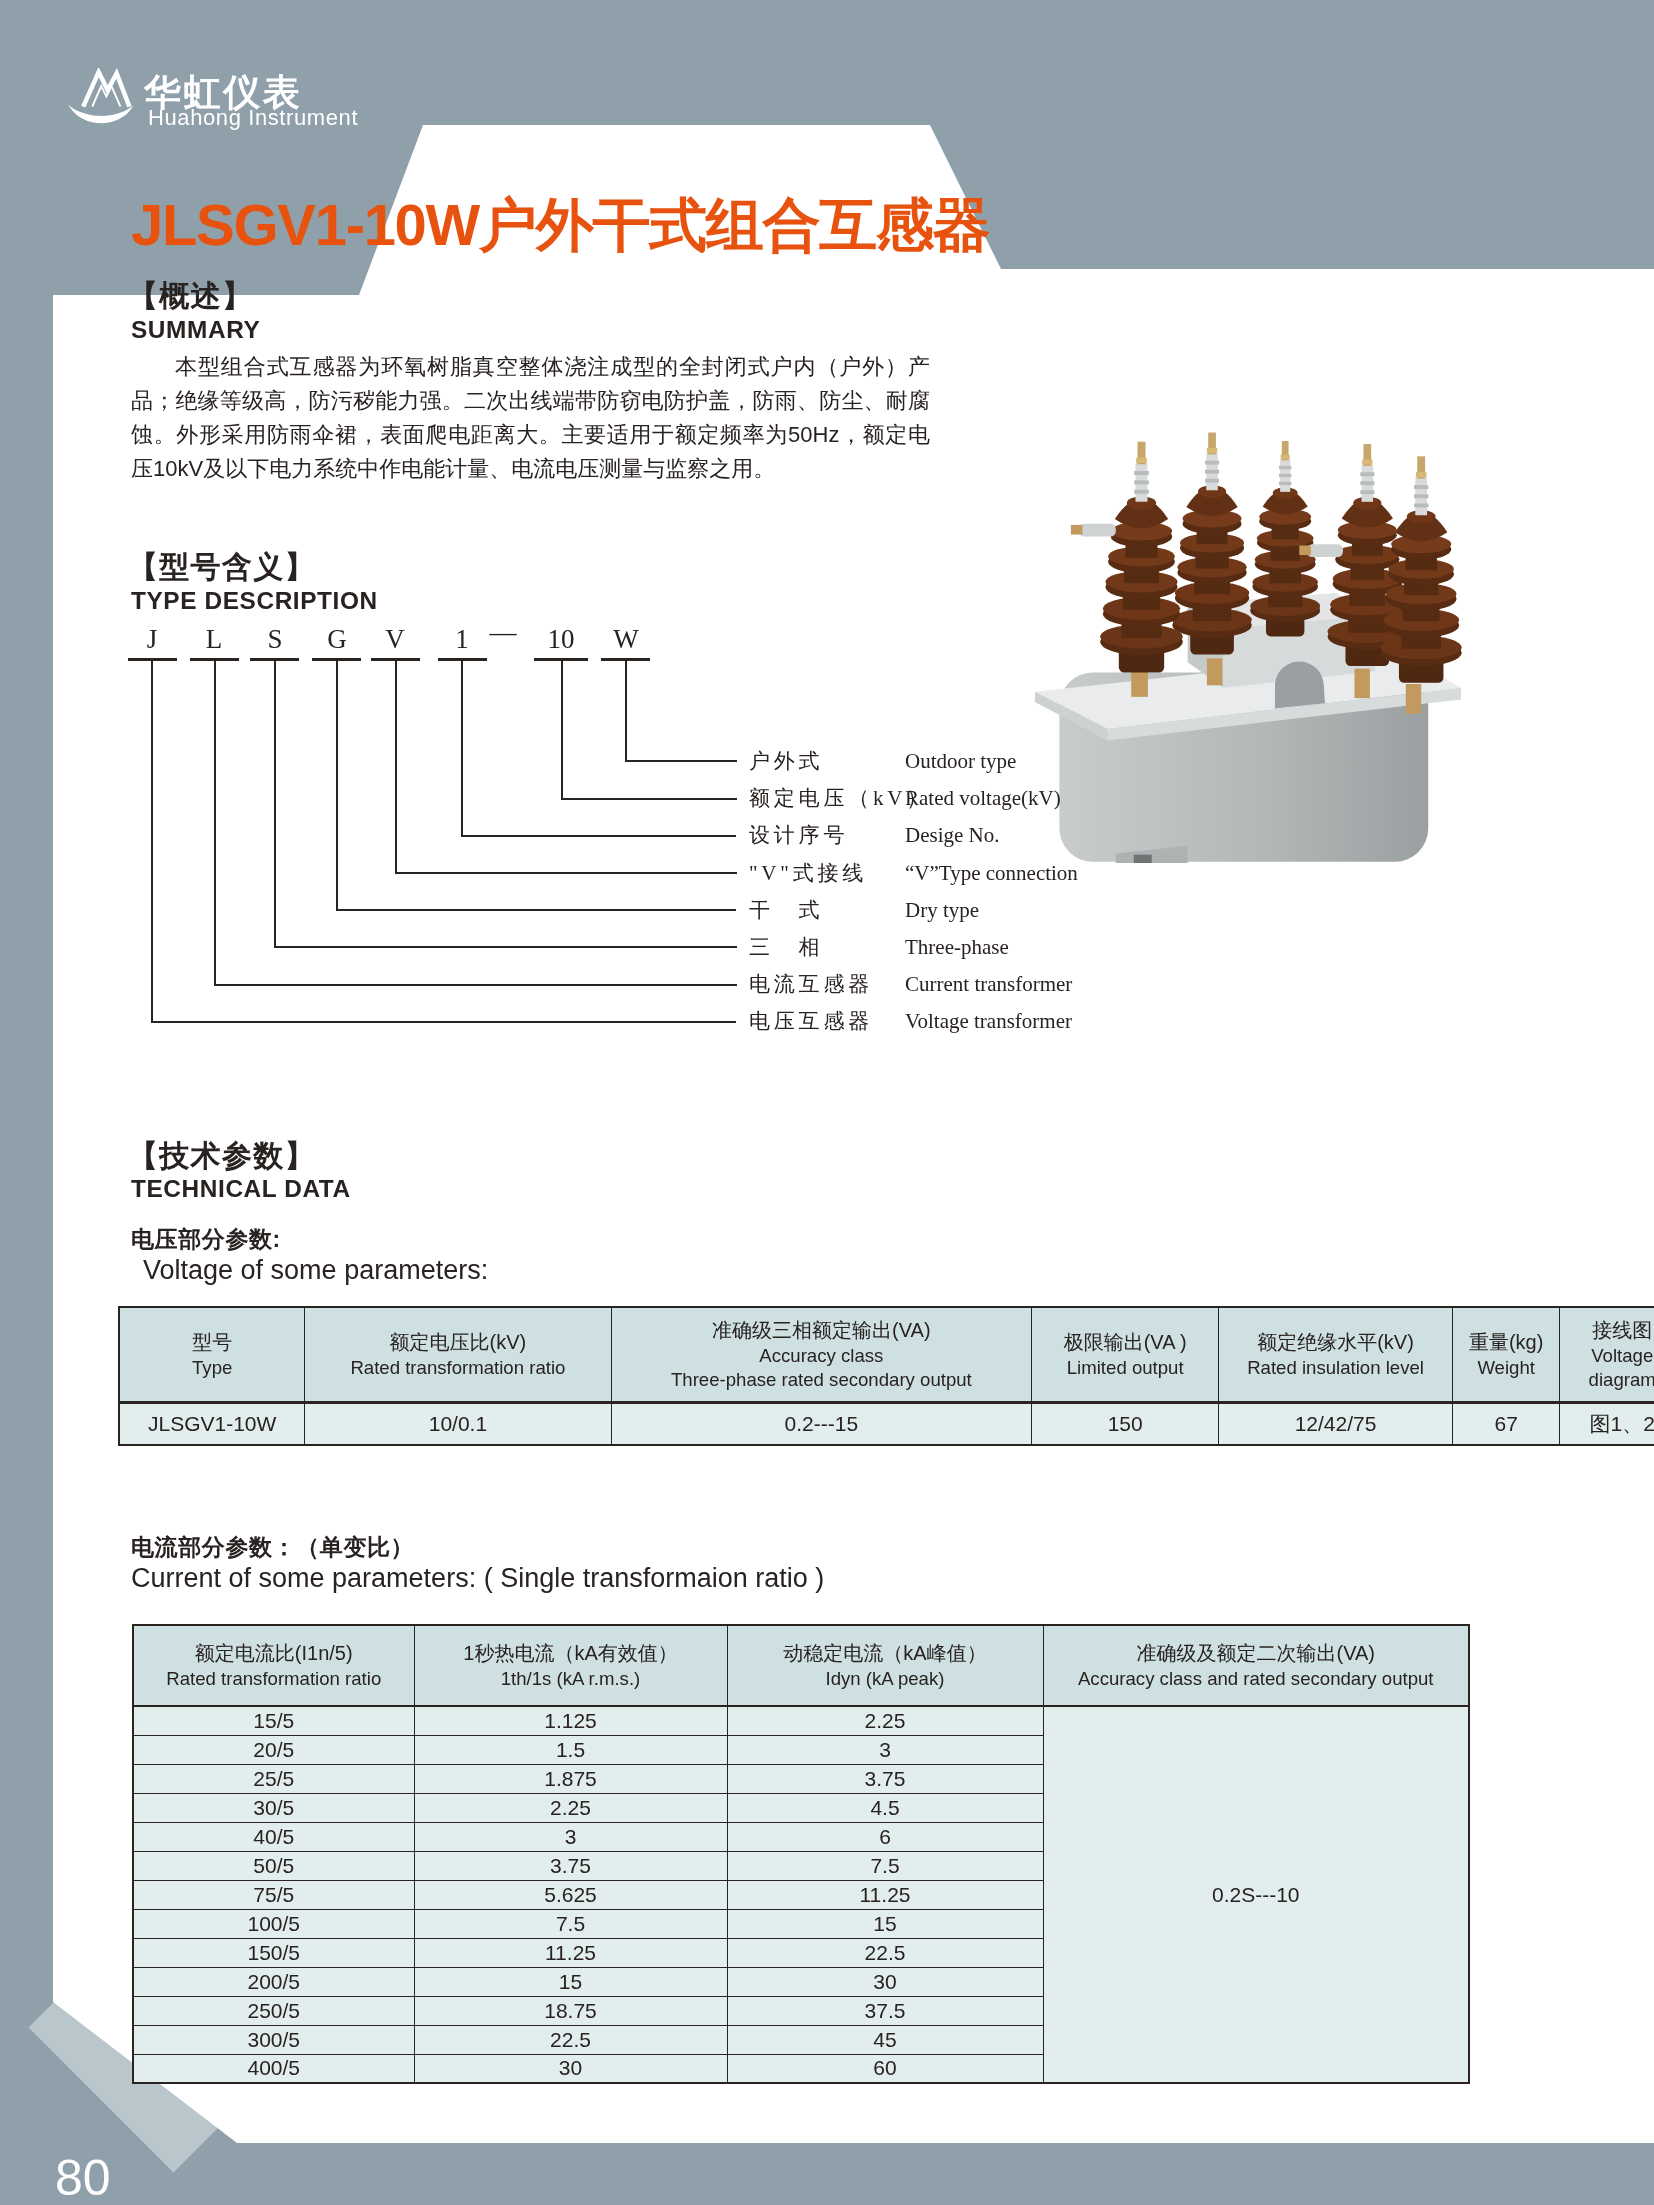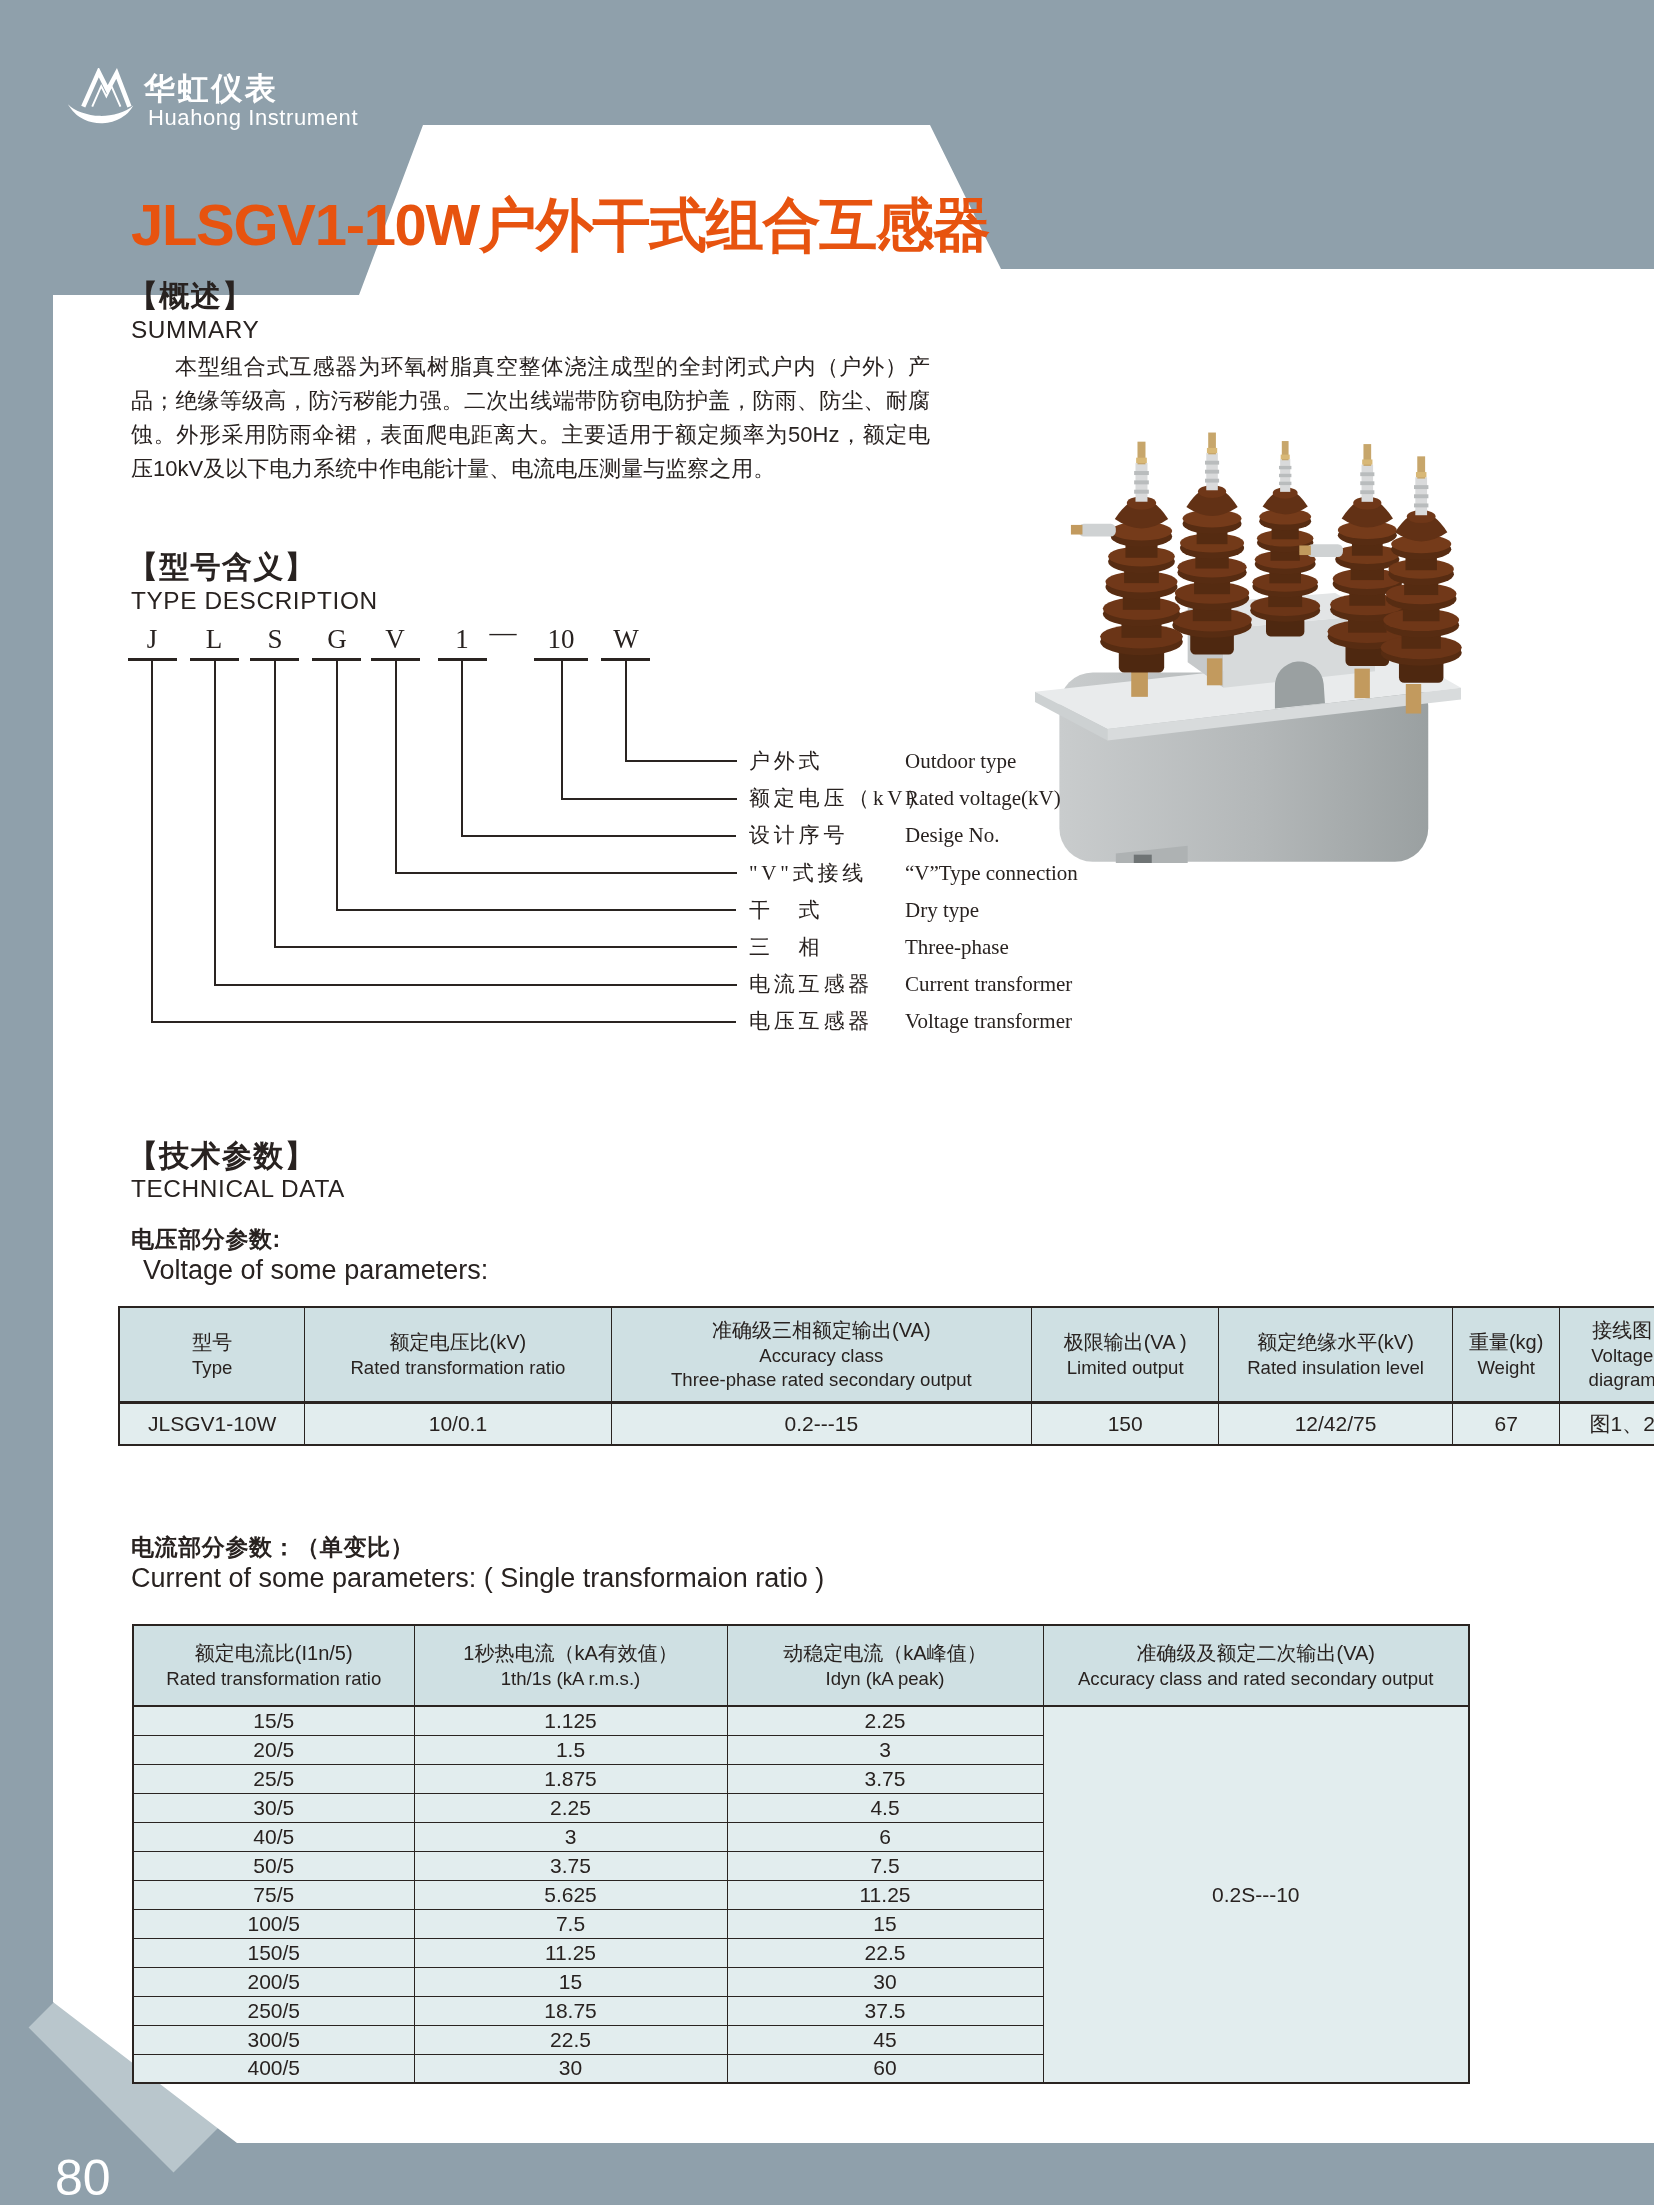--- a/index.html
+++ b/index.html
@@ -25,7 +25,7 @@
 
   
   #logo{left:64px;top:68px;width:398px;height:71px;}
-  #logo .cn{position:absolute;left:80px;top:0px;font-size:31px;font-weight:700;color:#fff;letter-spacing:2.6px;}
+  #logo .cn{position:absolute;left:80px;top:0px;font-size:37px;font-weight:700;color:#fff;letter-spacing:2.6px;}
   #logo .en{position:absolute;left:84px;top:37px;font-size:22px;font-weight:400;color:#fff;letter-spacing:0.6px;}
 
   #page-title{left:131px;top:187px;font-size:58px;font-weight:700;color:var(--orange);letter-spacing:-1.3px;white-space:nowrap;}

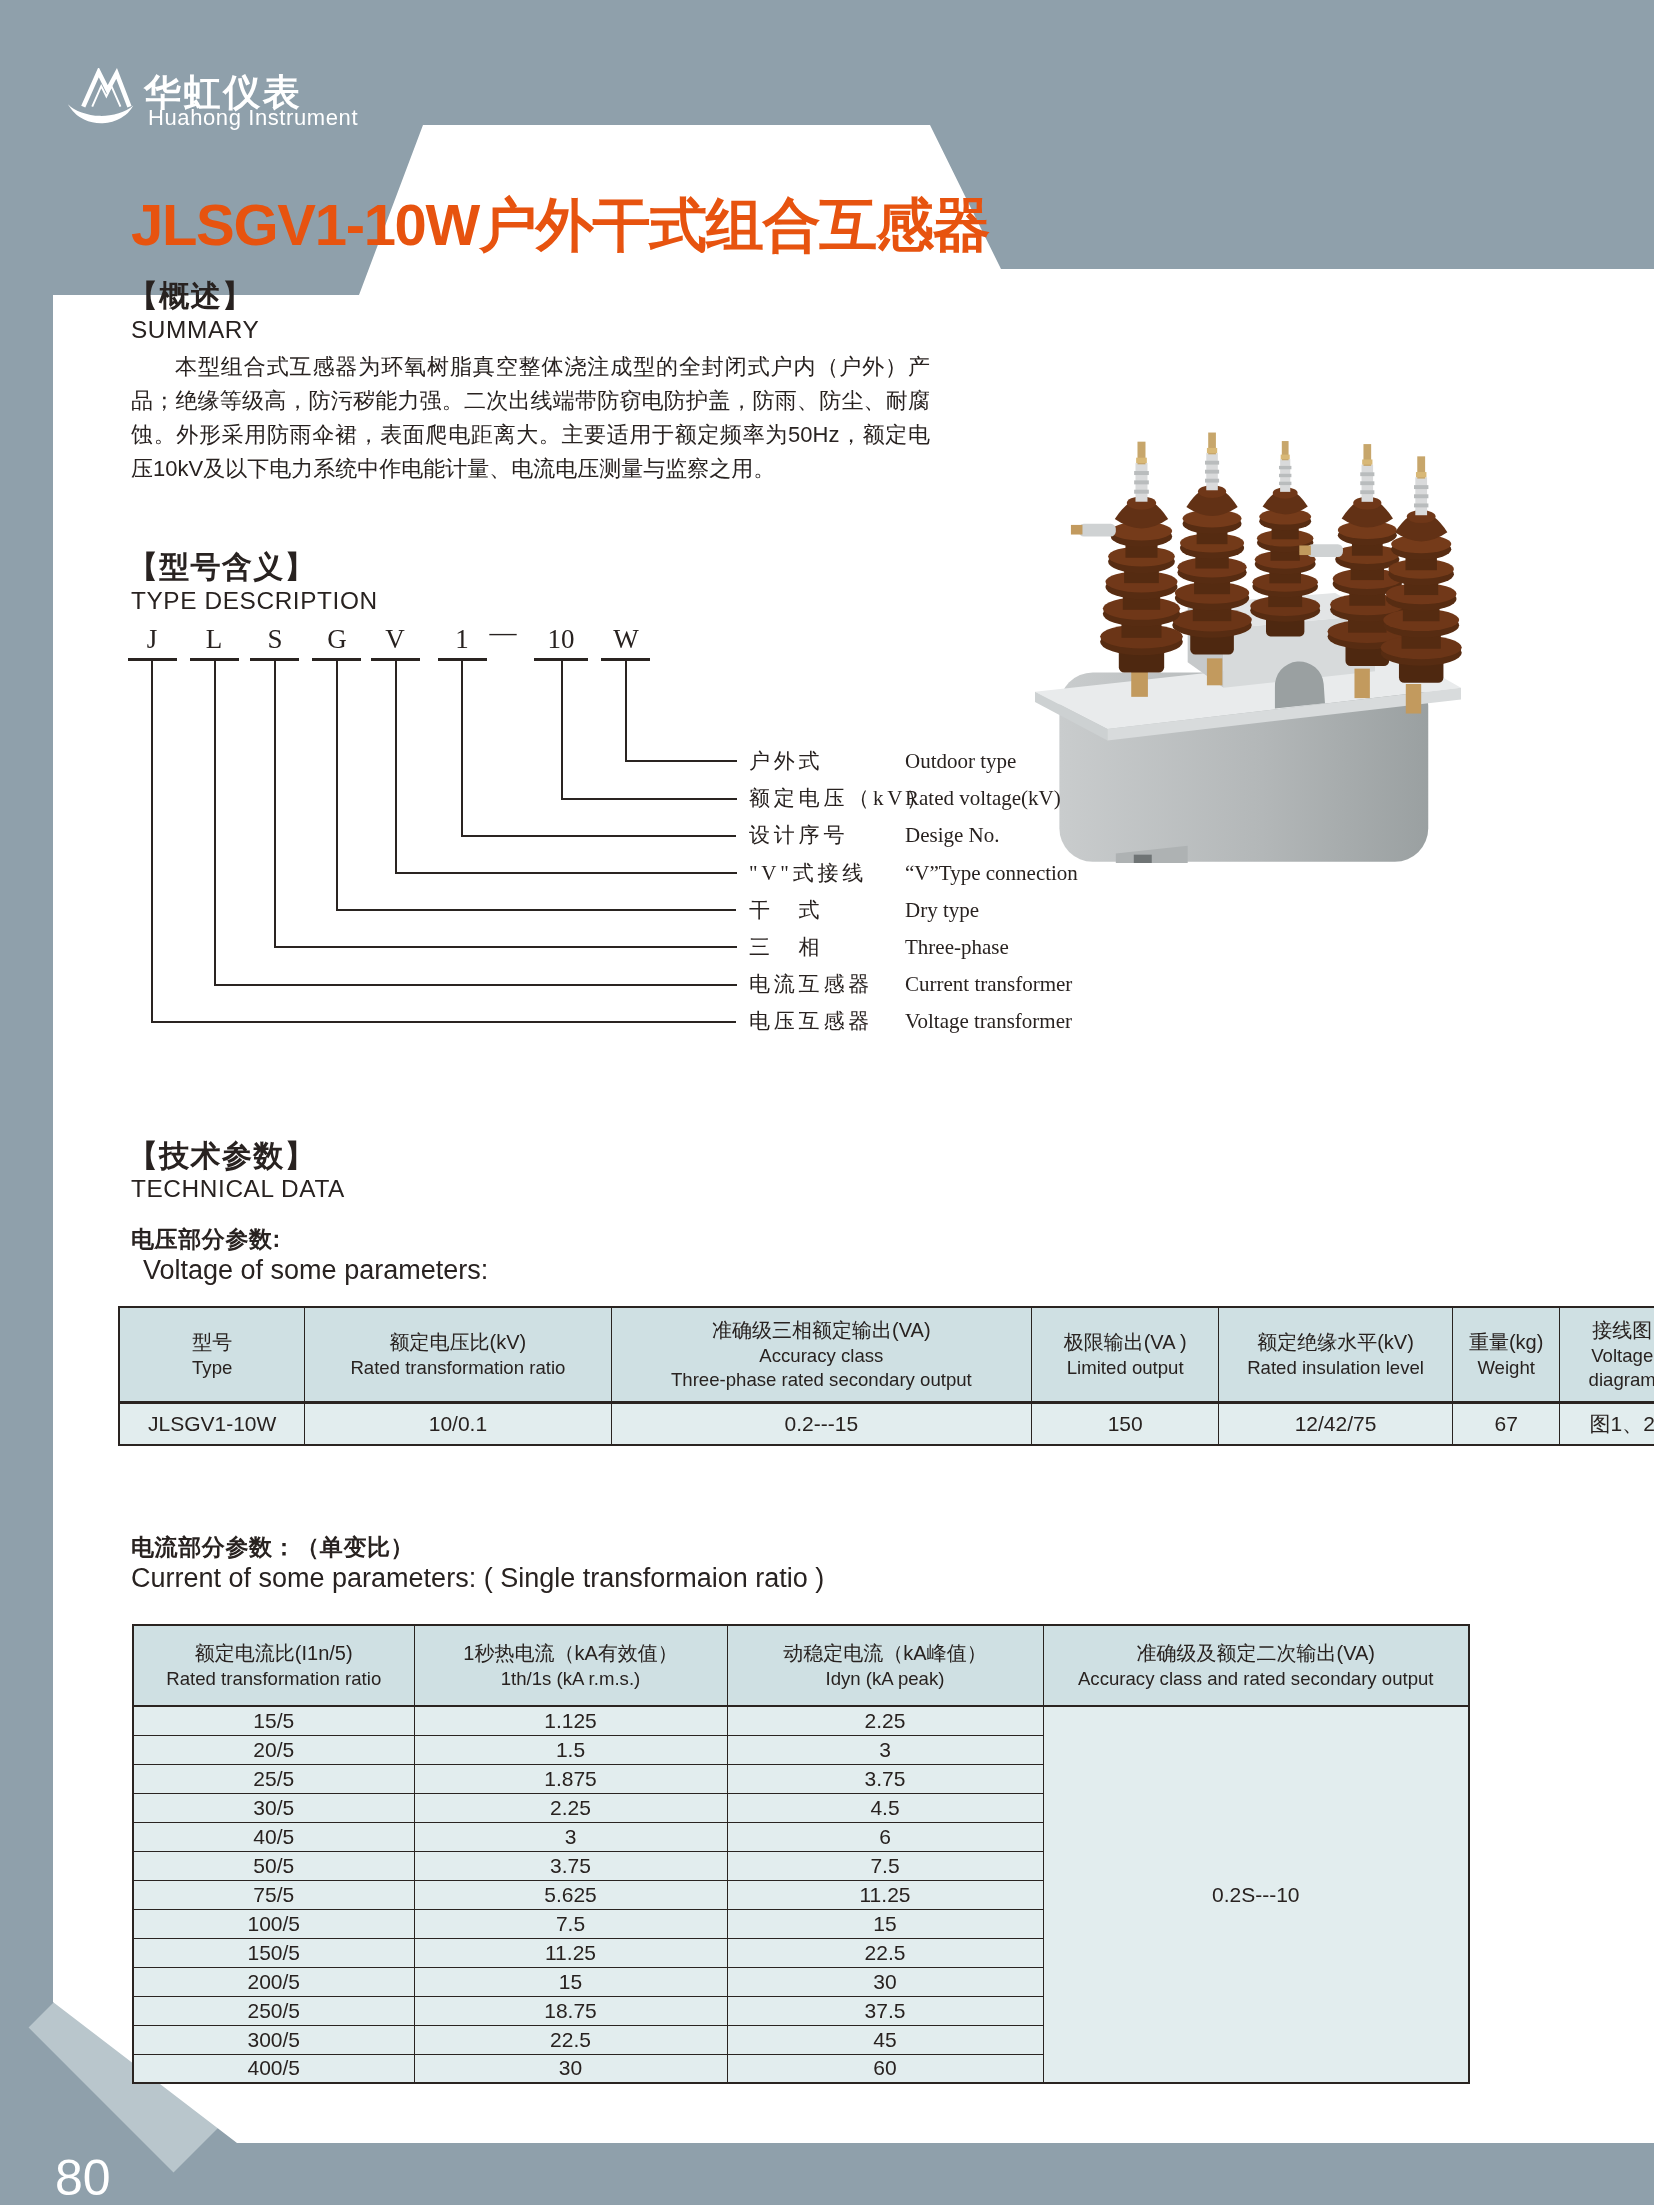--- a/index.html
+++ b/index.html
@@ -31,7 +31,7 @@
   #page-title{left:131px;top:187px;font-size:58px;font-weight:700;color:var(--orange);letter-spacing:-1.3px;white-space:nowrap;}
 
   .h-cn{font-size:30px;font-weight:700;letter-spacing:1.3px;white-space:nowrap;}
-  .h-en{font-size:24.4px;font-weight:400;letter-spacing:0.6px;white-space:nowrap;}
+  .h-en{font-size:24.4px;font-weight:700;letter-spacing:0.6px;white-space:nowrap;}
 
   #summary-cn{left:128px;top:276px;}
   #summary-en{left:131px;top:316px;}

